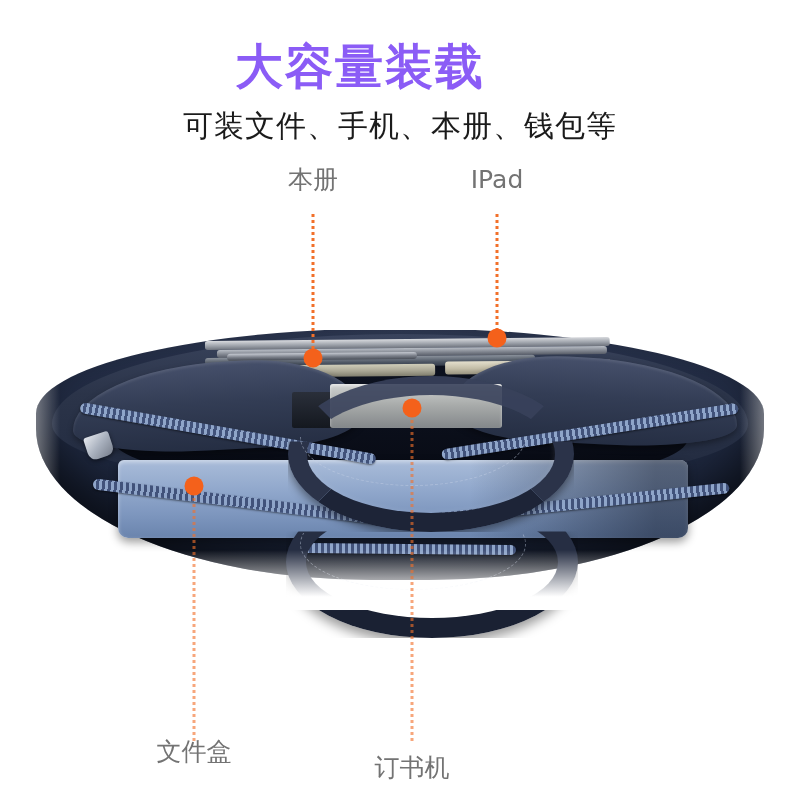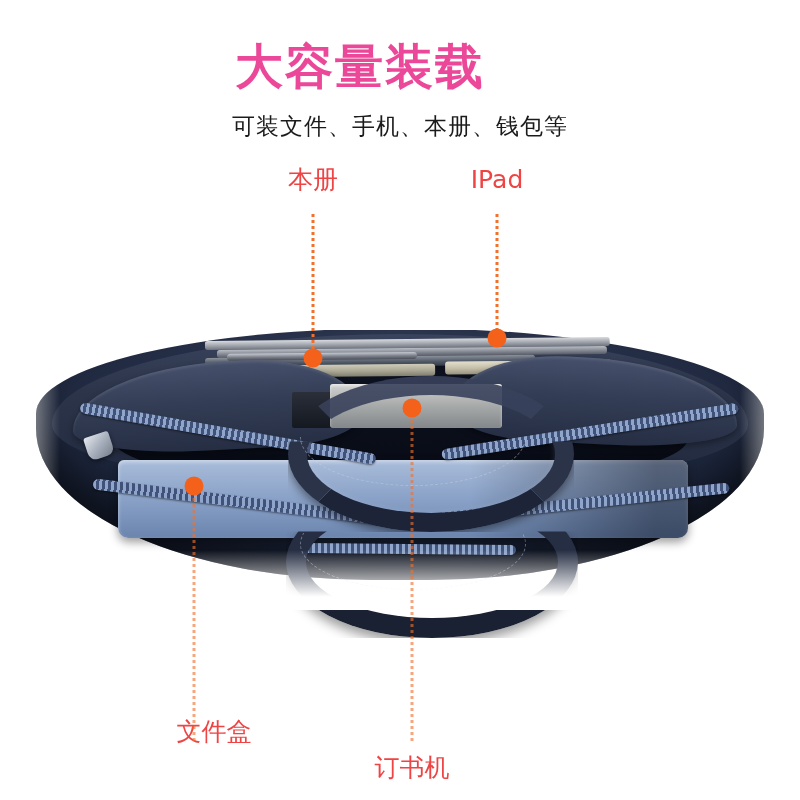--- a/index.html
+++ b/index.html
@@ -18,7 +18,7 @@
     text-align:center;
     font-size:48px;line-height:56px;
     font-weight:700;
-    color:#ec4899;
+    color:#8b5cf6;
     letter-spacing:2px;
   }
   .subtitle{

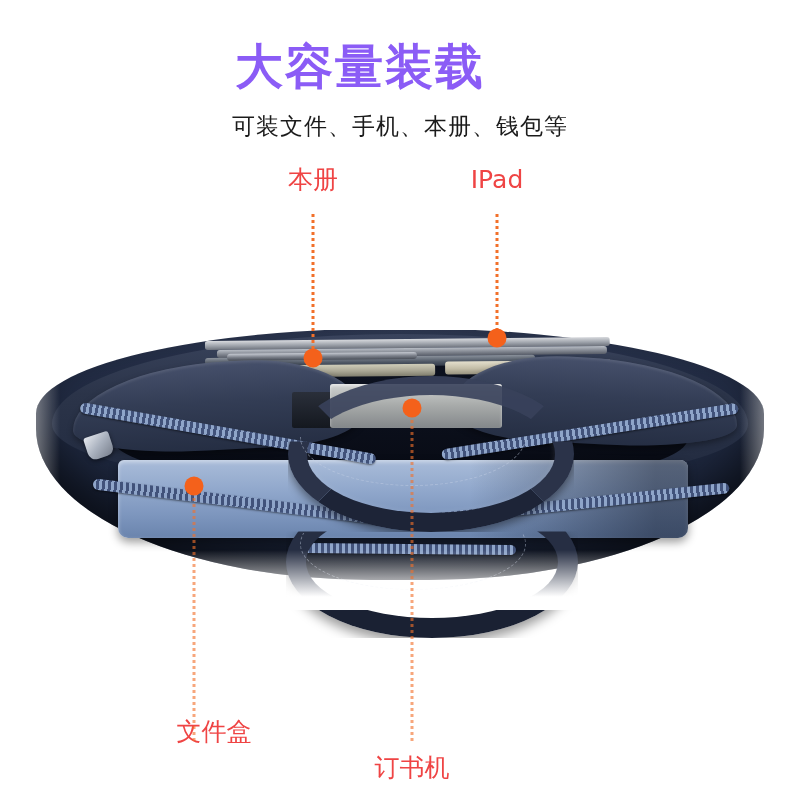--- a/index.html
+++ b/index.html
@@ -24,7 +24,7 @@
   .subtitle{
     position:absolute;left:0;top:108px;width:800px;
     text-align:center;
-    font-size:23px;line-height:36px;
+    font-size:30px;line-height:36px;
     font-weight:400;
     color:#1b1b1b;
     letter-spacing:1px;

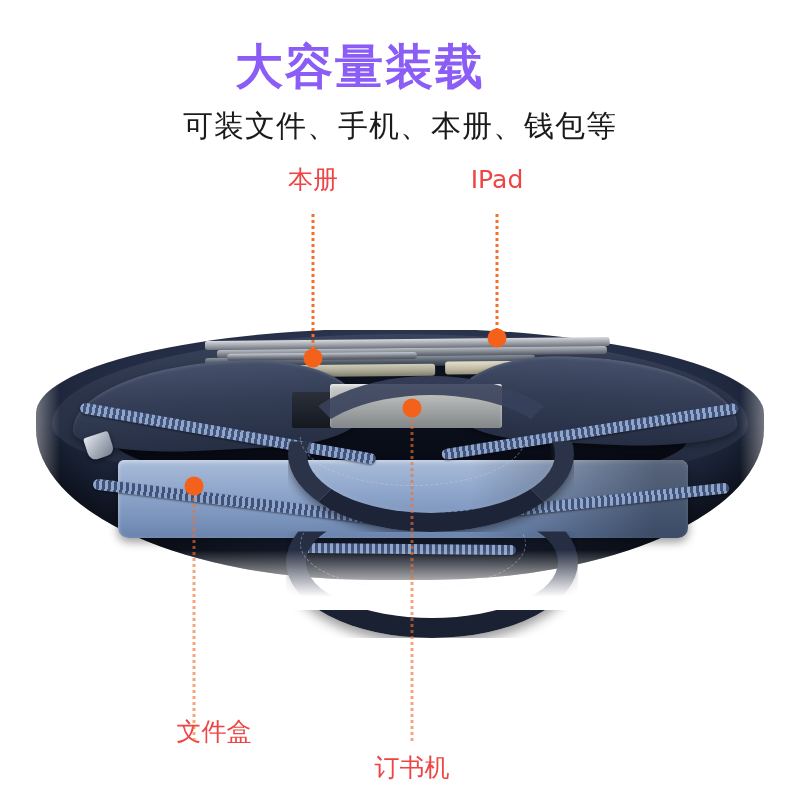--- a/index.html
+++ b/index.html
@@ -34,7 +34,7 @@
   .callout-label{
     position:absolute;
     font-size:25px;line-height:30px;
-    color:#ef4444;
+    color:#737373;
     white-space:nowrap;
     text-align:center;
     transform:translateX(-50%);

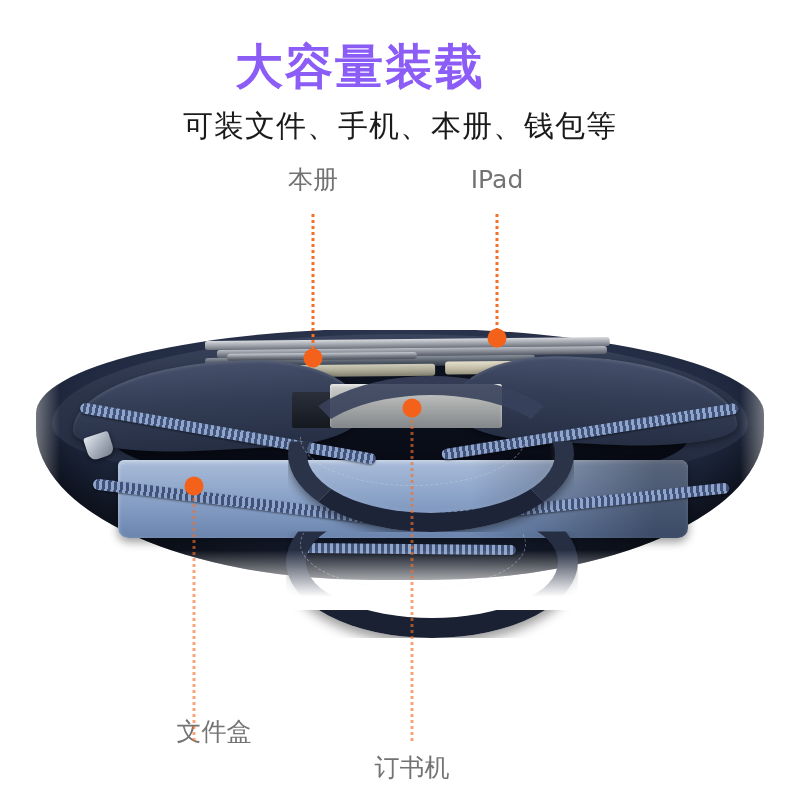--- a/index.html
+++ b/index.html
@@ -318,7 +318,7 @@
       <div class="callout-label" style="left: 497px; top: 165px; text-align: center;">IPad</div>
       <div class="leader" style="left: 497px; top: 214px; height: 124px;"></div>
       <div class="dot" style="left: 497px; top: 338px; background: rgb(244, 97, 27);"></div>
-      <div class="callout-label" style="left: 194px; top: 717px; margin-left: 20px;">文件盒</div>
+      <div class="callout-label" style="left: 194px; top: 737px;">文件盒</div>
       <div class="leader faded" style="left: 194px; top: 486px; height: 256px;"></div>
       <div class="dot" style="left: 194px; top: 486px; background: rgb(244, 97, 27);"></div>
       <div class="callout-label" style="left: 412px; top: 737px; margin-top: 16px;">订书机</div>

